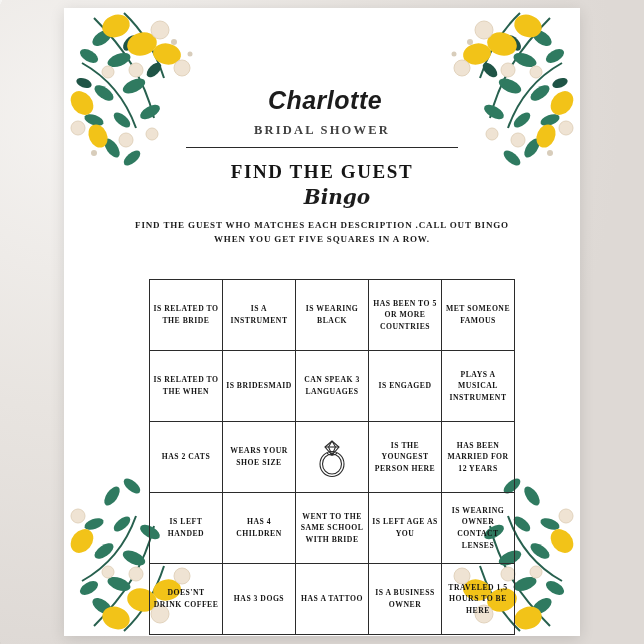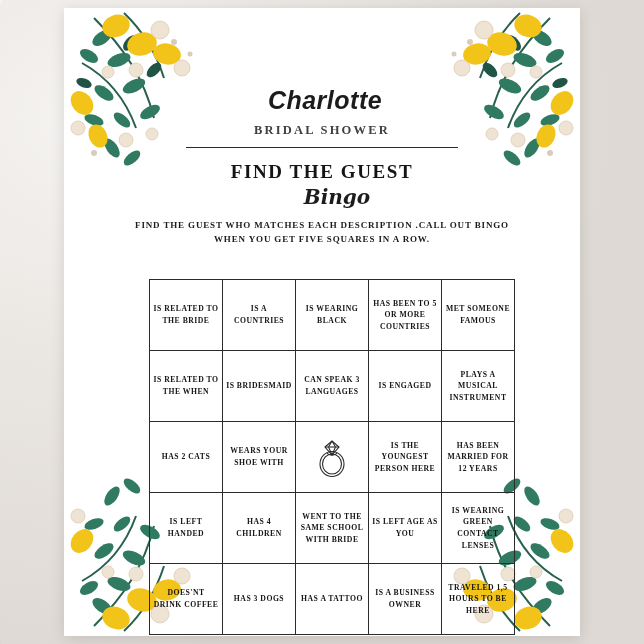--- a/index.html
+++ b/index.html
@@ -334,7 +334,7 @@
       <tbody>
           <tr>
         <td>IS RELATED TO THE BRIDE</td>
-        <td>IS A COUNTRIES</td>
+        <td>IS A INSTRUMENT</td>
         <td>IS WEARING BLACK</td>
         <td>HAS BEEN TO 5 OR MORE COUNTRIES</td>
         <td>MET SOMEONE FAMOUS</td>

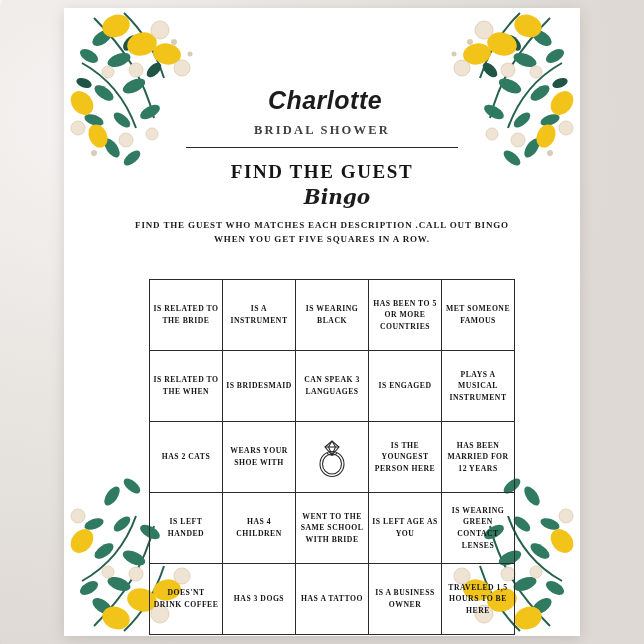--- a/index.html
+++ b/index.html
@@ -348,7 +348,7 @@
       </tr>
       <tr>
         <td>HAS 2 CATS</td>
-        <td>WEARS YOUR SHOE WITH</td>
+        <td>WEARS YOUR SHOE SIZE</td>
         <td class="ring-cell">
           <span>
             <svg width="40" height="44" viewBox="0 0 40 44">

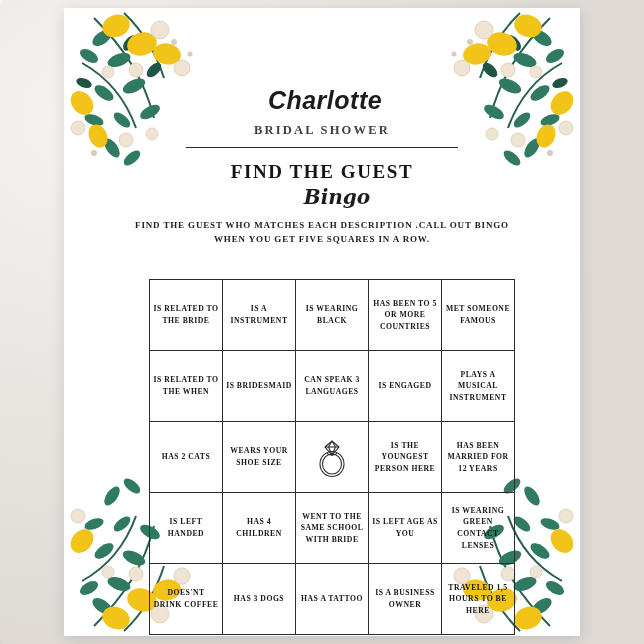--- a/index.html
+++ b/index.html
@@ -371,7 +371,7 @@
         <td>HAS 4 CHILDREN</td>
         <td>WENT TO THE SAME SCHOOL WITH BRIDE</td>
         <td>IS LEFT AGE AS YOU</td>
-        <td>IS WEARING GREEN CONTACT LENSES</td>
+        <td>IS WEARING OWNER CONTACT LENSES</td>
       </tr>
       <tr>
         <td>DOES'NT DRINK COFFEE</td>

